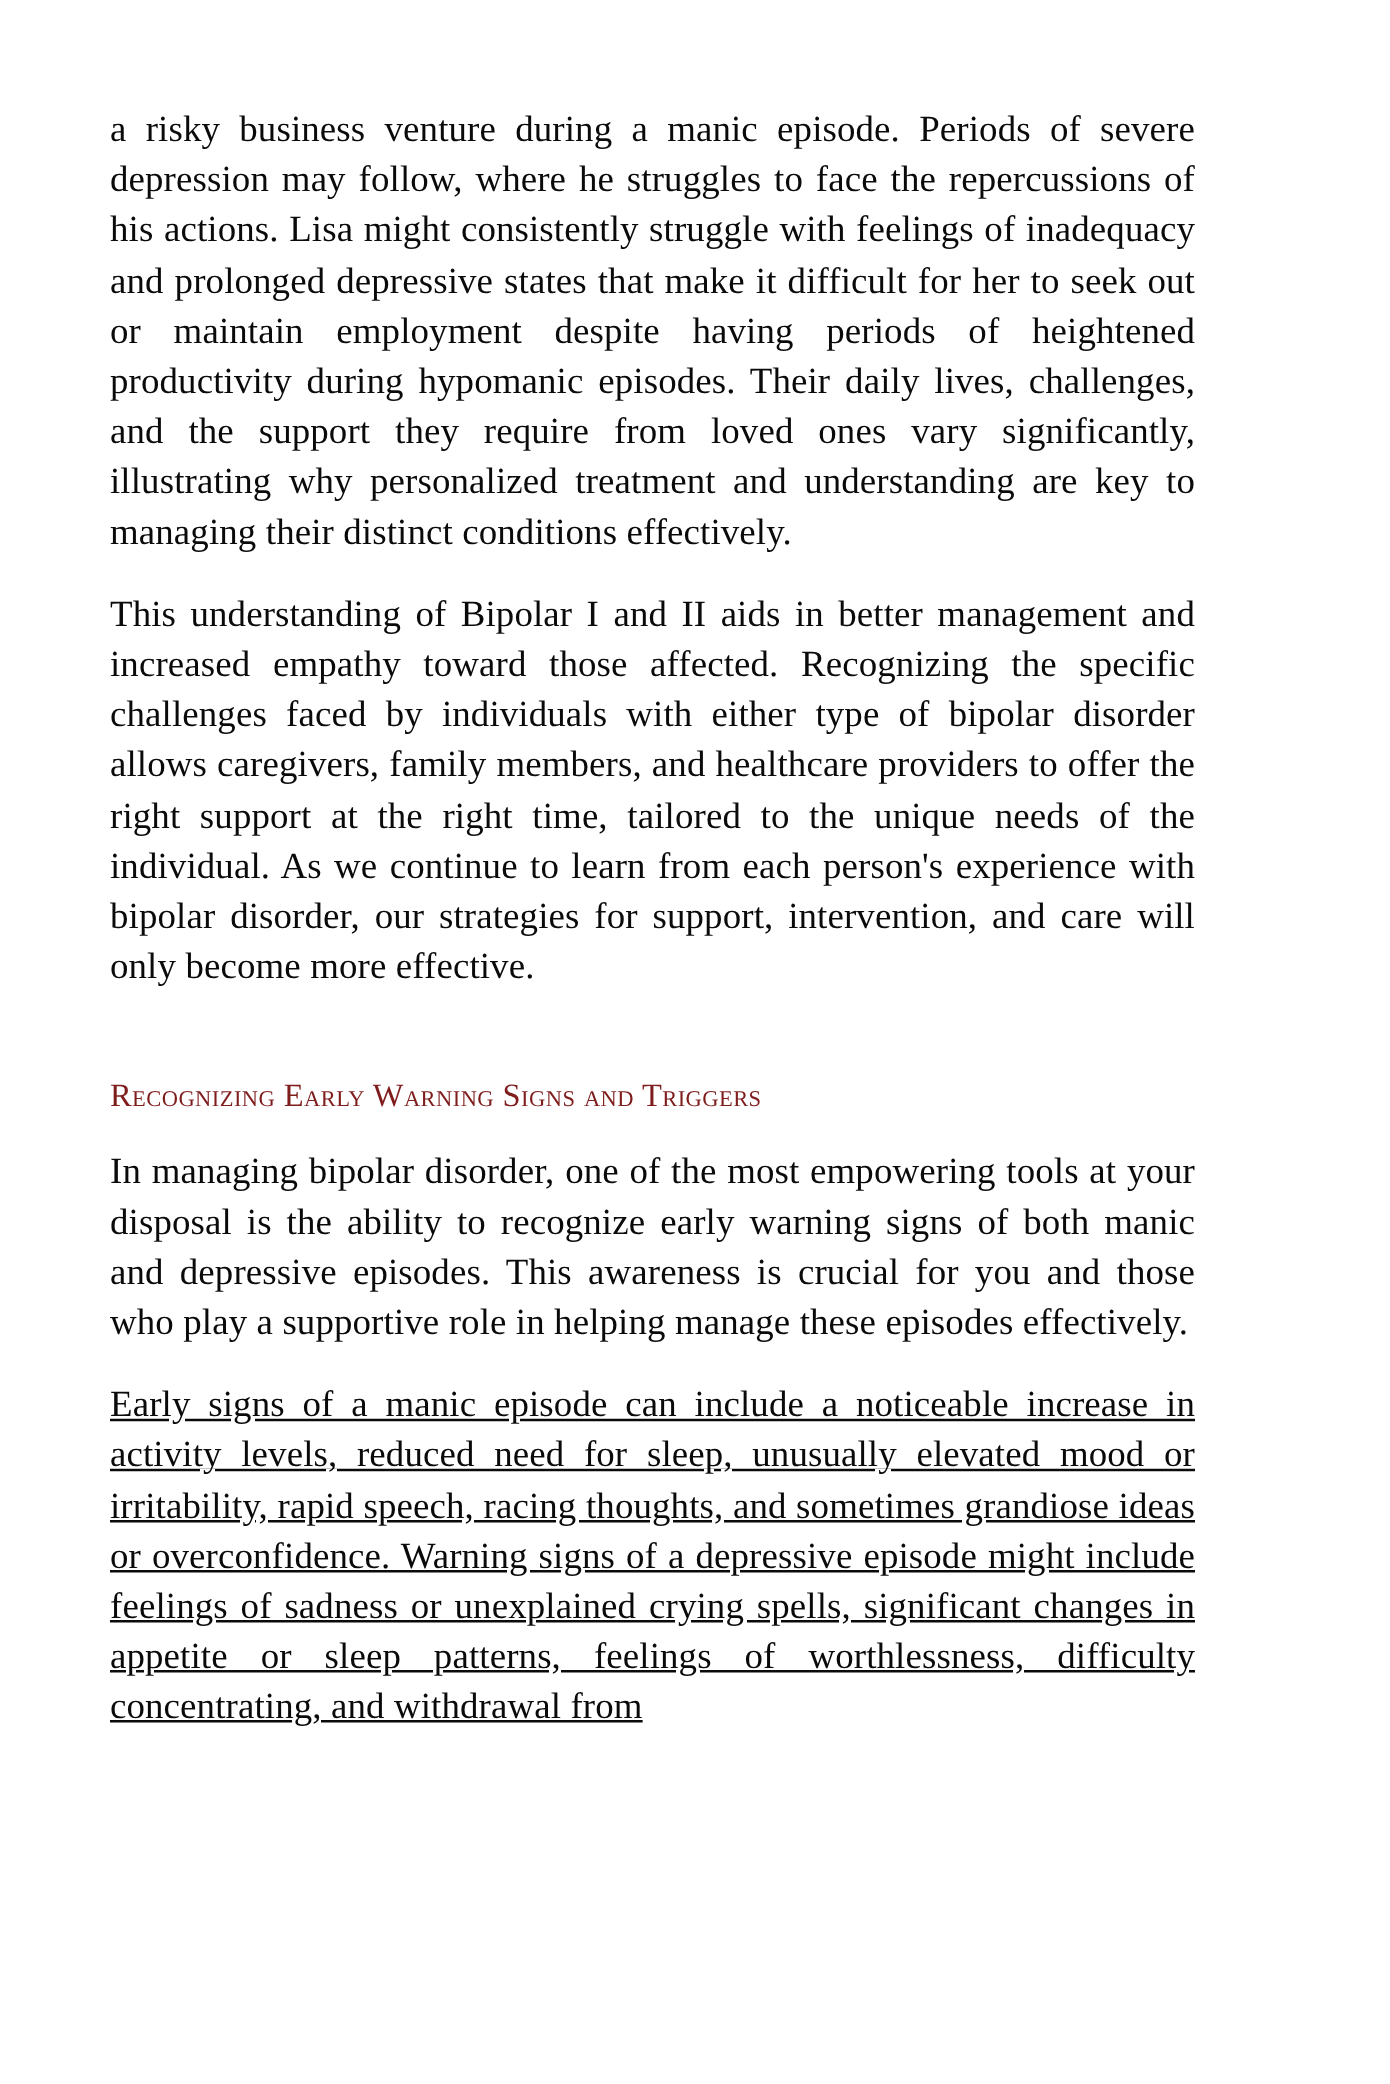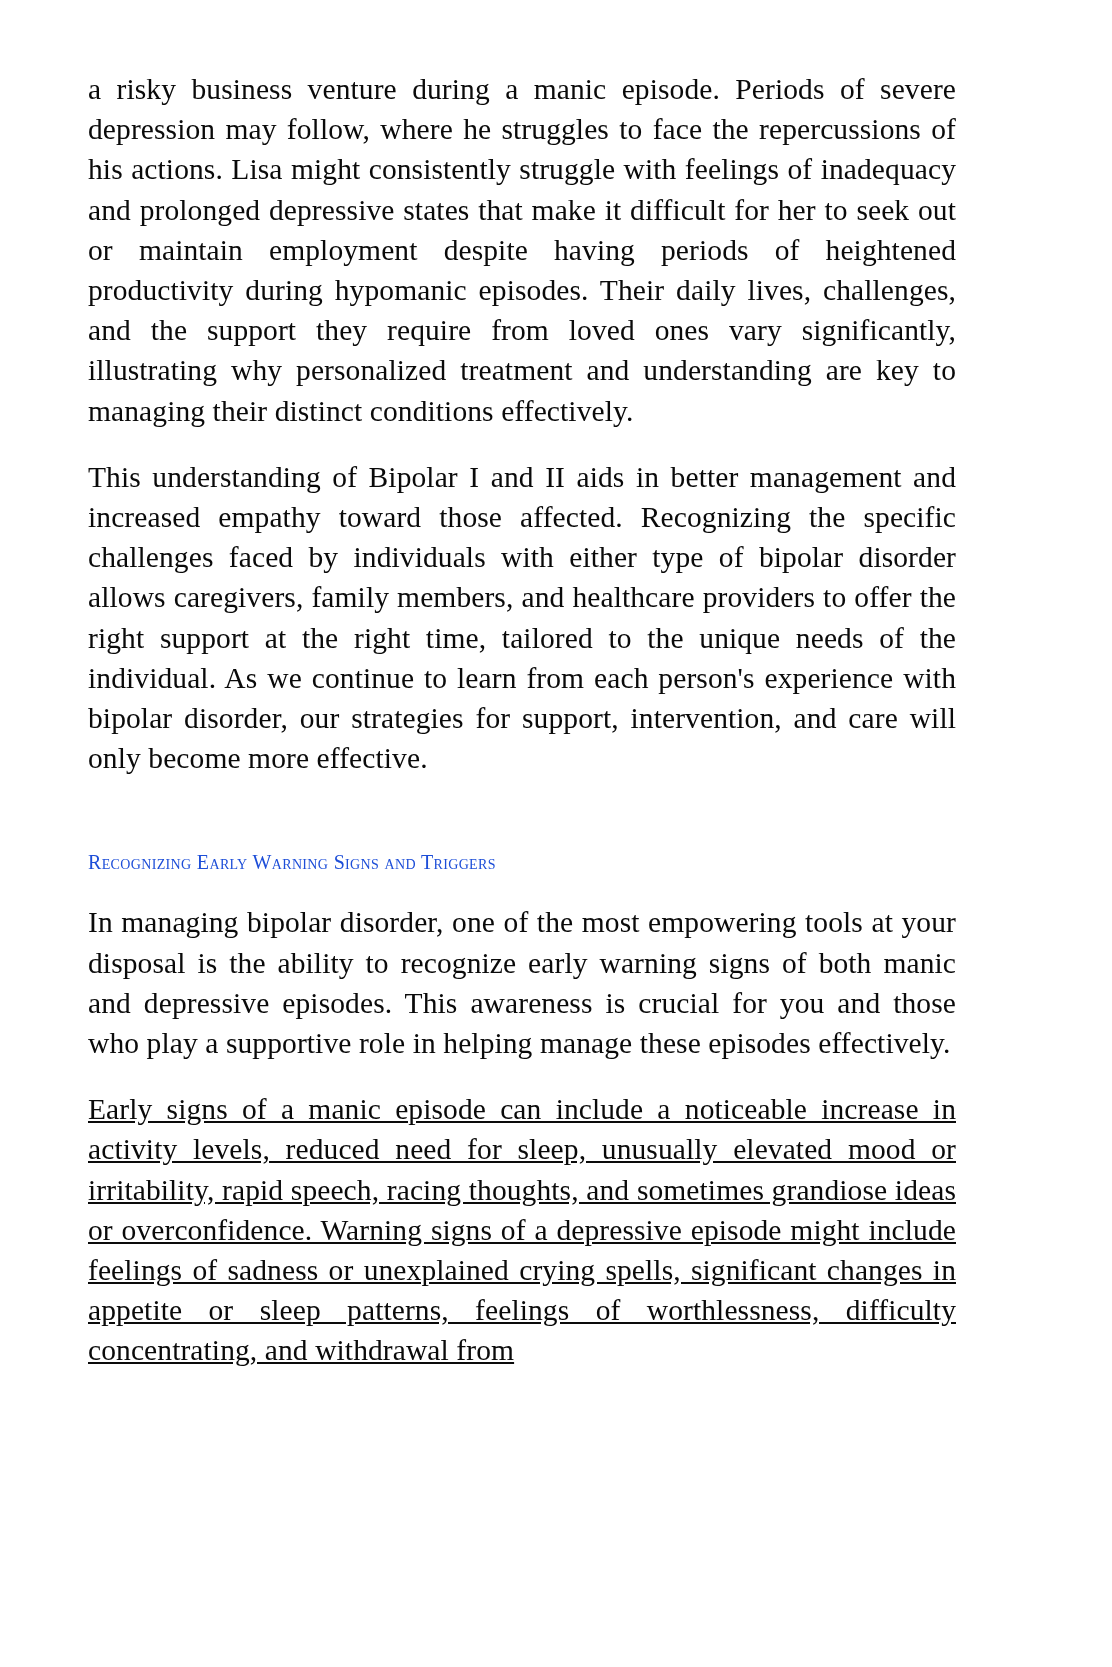--- a/index.html
+++ b/index.html
@@ -26,7 +26,7 @@
   .content {
     position: absolute;
     left: 88px;
-    top: 69px;
+    top: 84px;
     width: 868px;
   }
 

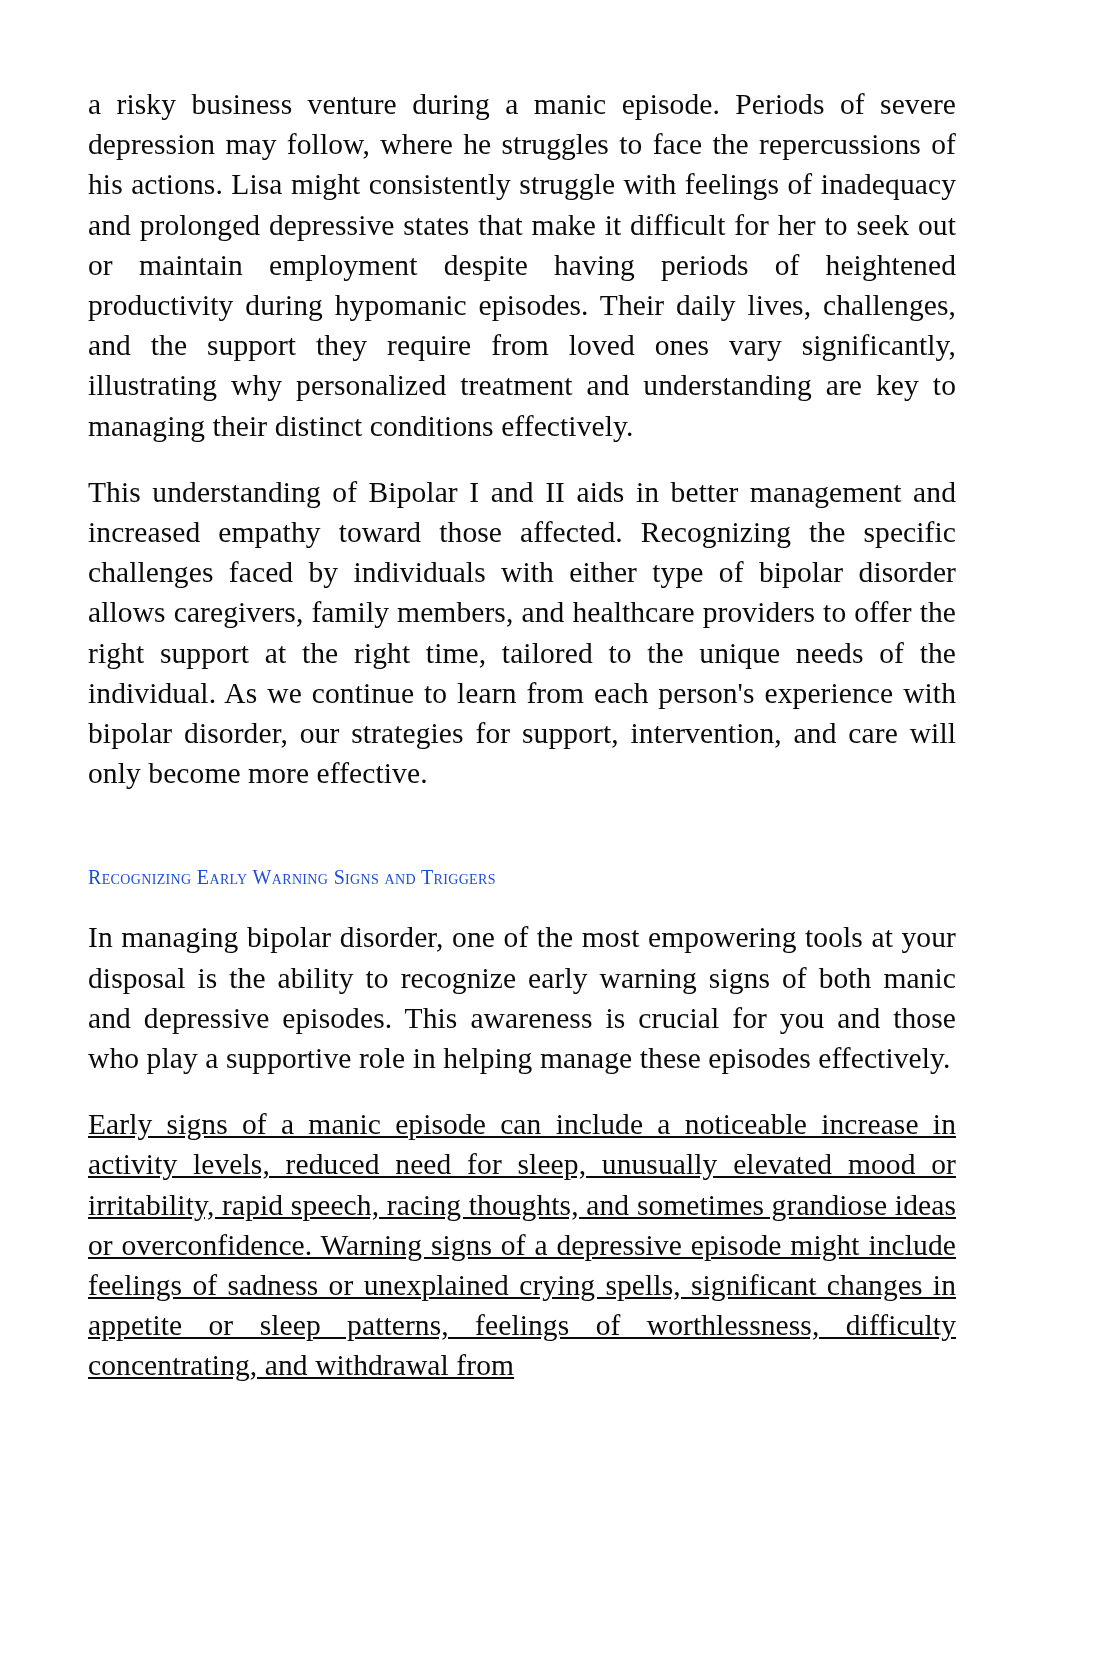--- a/index.html
+++ b/index.html
@@ -53,13 +53,13 @@
 
   .section-heading {
     margin: 0 0 22px 0;
-    font-size: 20px;
+    font-size: 26px;
     line-height: 36px;
     font-variant: small-caps;
     font-weight: normal;
     letter-spacing: 0.35px;
     text-align: left;
-    color: #1d4ed8;
+    color: #7f1d1d;
   }
 
   .clip-tail {

